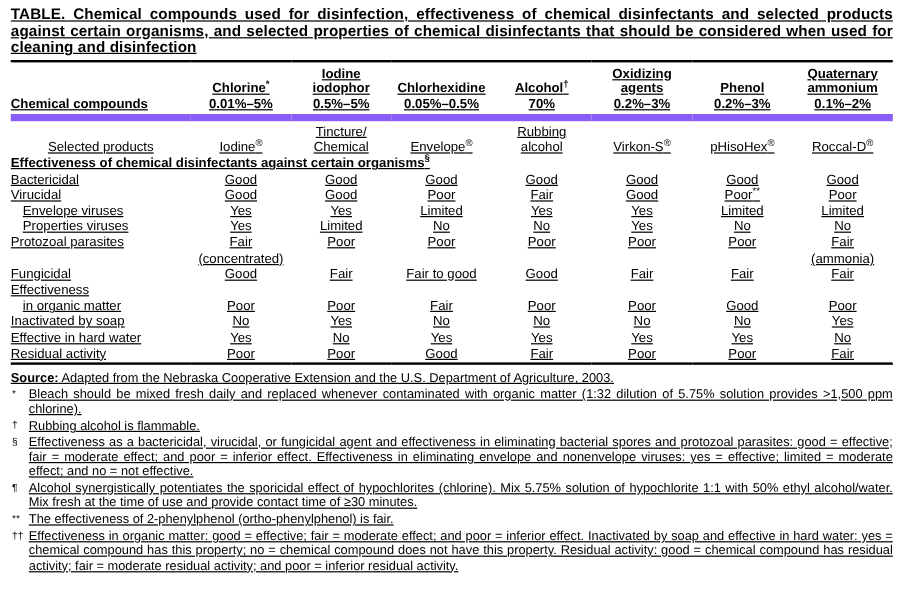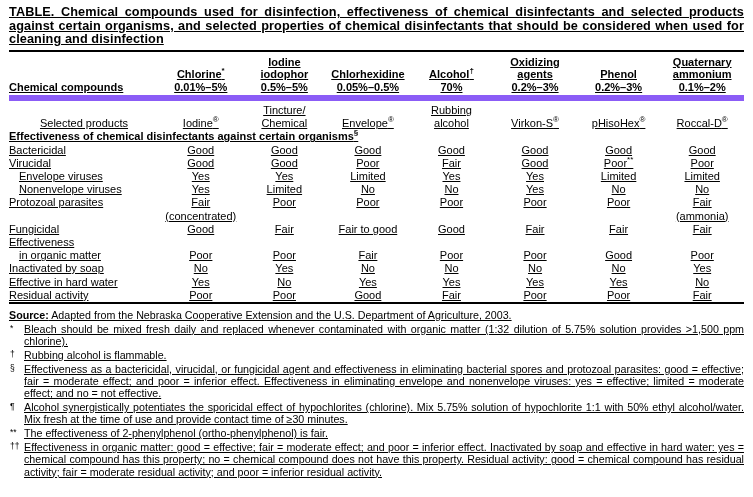--- a/index.html
+++ b/index.html
@@ -203,7 +203,7 @@
           <td>Limited</td>
         </tr>
         <tr>
-          <td class="row-label indent">Nonenvelope viruses</td>
+          <td class="row-label indent">Properties viruses</td>
           <td>Yes</td>
           <td>Limited</td>
           <td>No</td>

